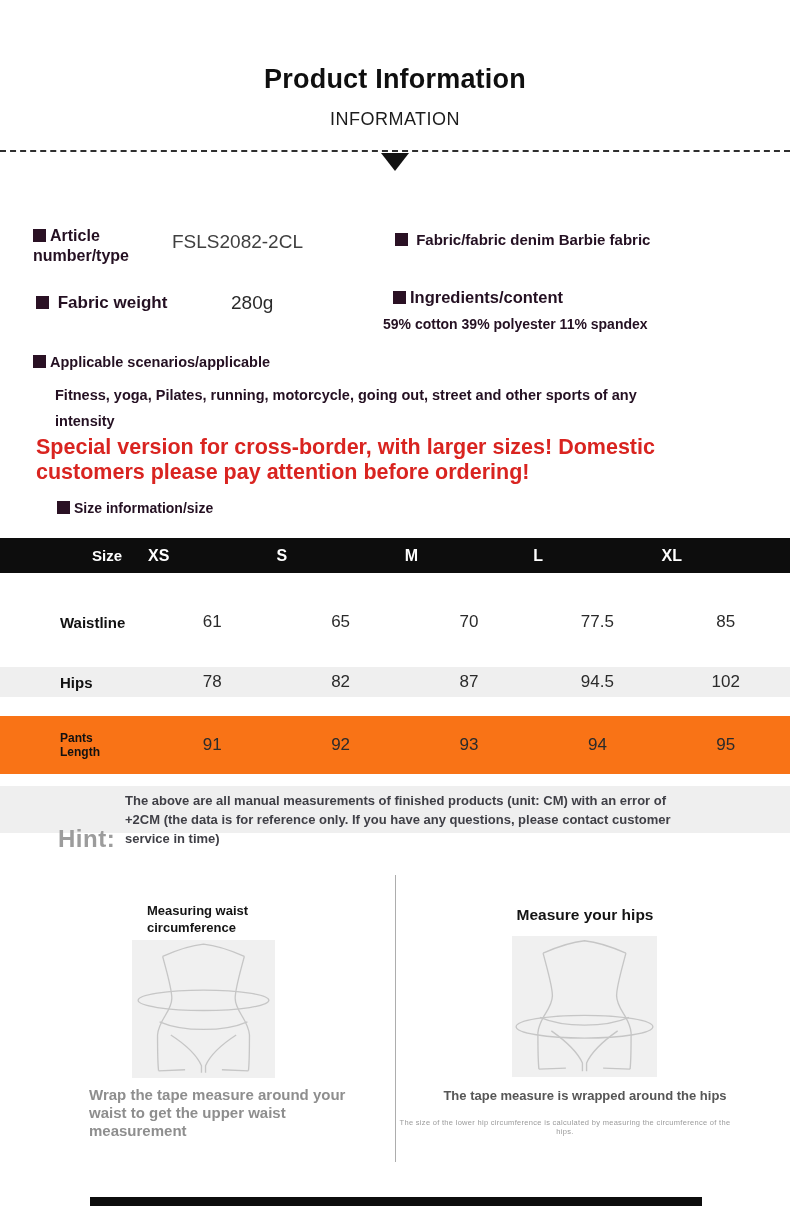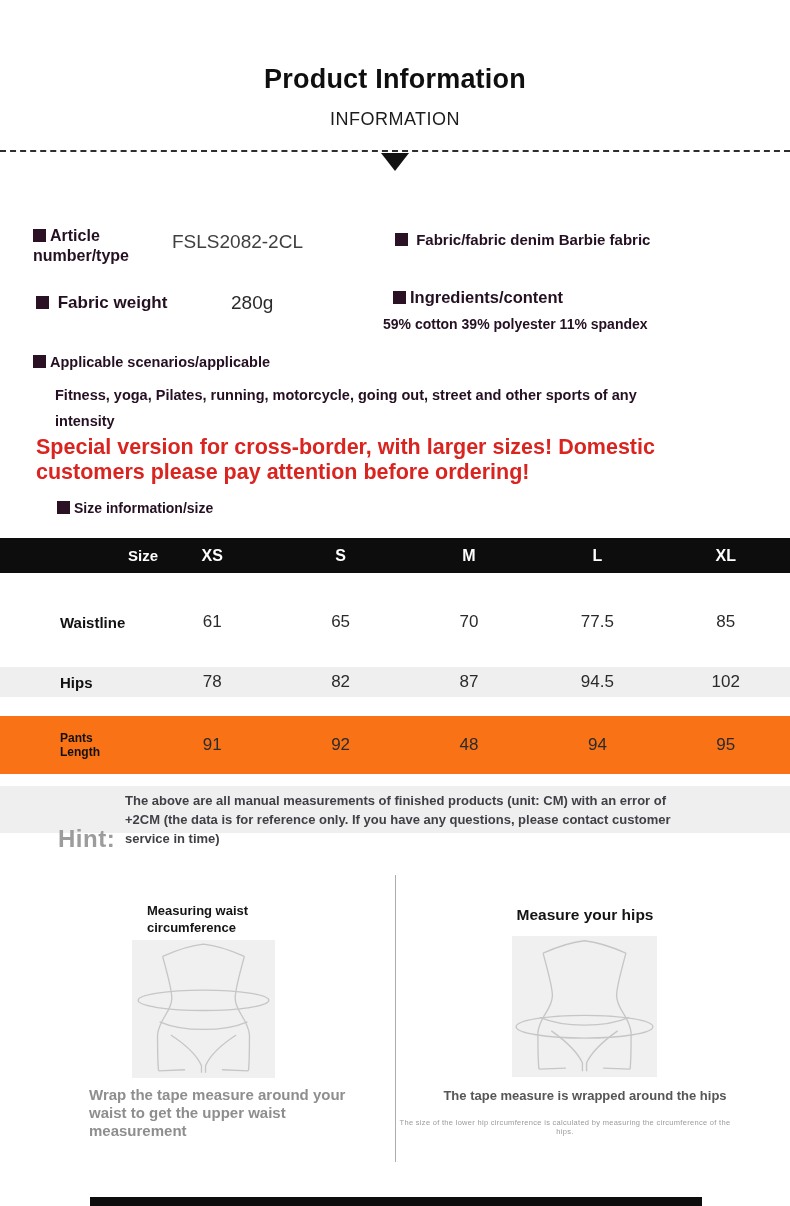--- a/index.html
+++ b/index.html
@@ -24,7 +24,7 @@
   .notice{left:36px;top:435px;width:660px;font-size:21.5px;line-height:25px;font-weight:bold;}
   .size-head{left:33px;top:500px;font-size:14px;margin-left:24px;}
   .thead{left:0;top:538px;width:790px;height:35px;background:#0d0d0d;display:grid;grid-template-columns:148px repeat(5,1fr);align-items:center;color:#fff;font-weight:bold;}
-  .thead .c0{padding-left:92px;font-size:15px;margin-left:36px;}
+  .thead .c0{padding-left:92px;font-size:15px;}
   .thead .cv{text-align:center;font-size:16px;}
   .trow{left:0;width:790px;display:grid;grid-template-columns:148px repeat(5,1fr);align-items:center;}
   .trow .c0{padding-left:60px;font-size:15px;font-weight:bold;color:#111;}

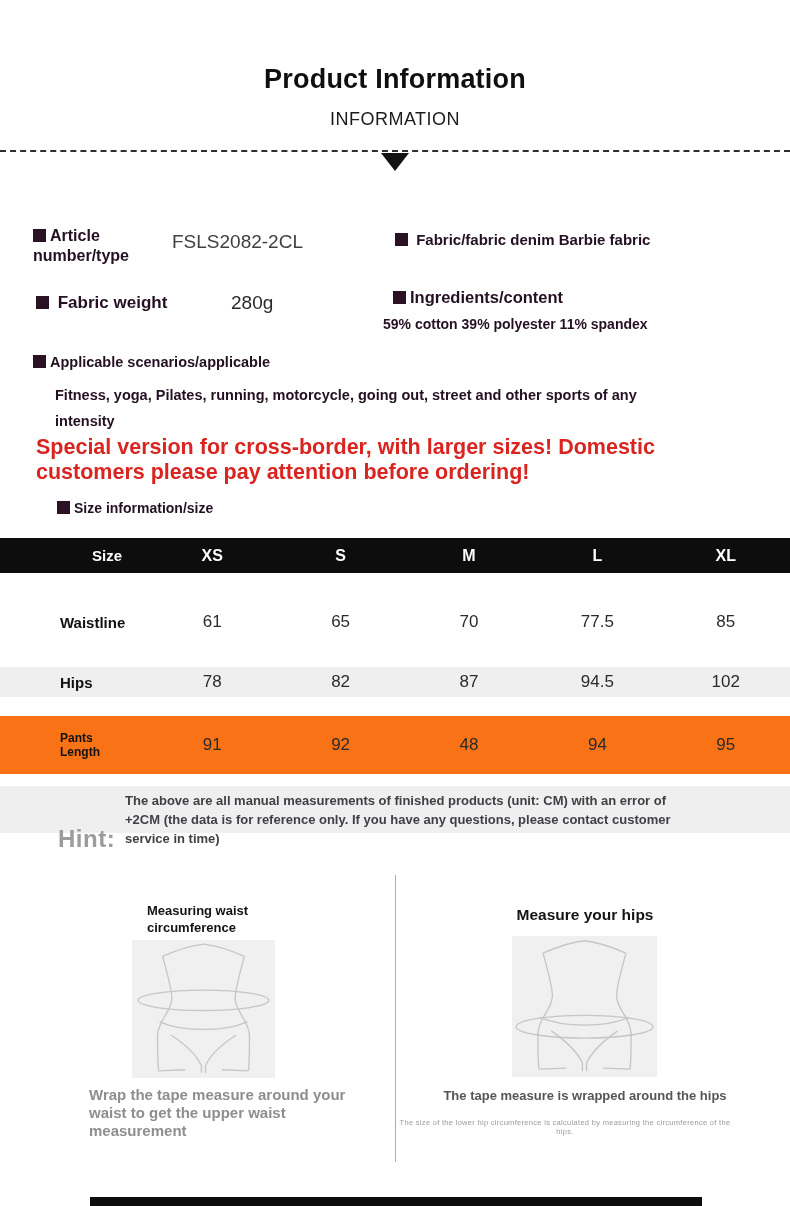--- a/index.html
+++ b/index.html
@@ -25,7 +25,7 @@
   .size-head{left:33px;top:500px;font-size:14px;margin-left:24px;}
   .thead{left:0;top:538px;width:790px;height:35px;background:#0d0d0d;display:grid;grid-template-columns:148px repeat(5,1fr);align-items:center;color:#fff;font-weight:bold;}
   .thead .c0{padding-left:92px;font-size:15px;}
-  .thead .cv{text-align:center;font-size:16px;}
+  .thead .cv{text-align:left;font-size:16px;}
   .trow{left:0;width:790px;display:grid;grid-template-columns:148px repeat(5,1fr);align-items:center;}
   .trow .c0{padding-left:60px;font-size:15px;font-weight:bold;color:#111;}
   .trow .cv{text-align:center;font-size:17px;color:#2b2b2b;}

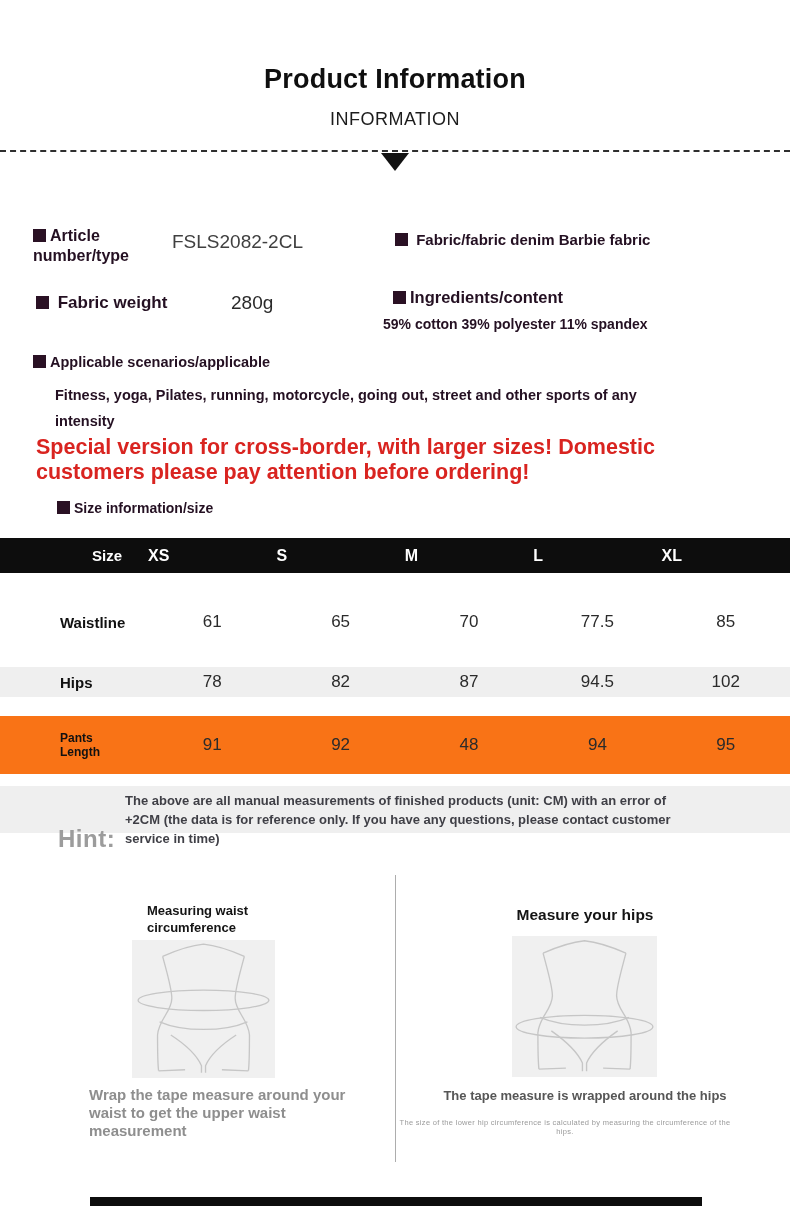--- a/index.html
+++ b/index.html
@@ -108,7 +108,7 @@
     <div class="c0">Pants Length</div>
     <div class="cv">91</div>
     <div class="cv">92</div>
-    <div class="cv">48</div>
+    <div class="cv">93</div>
     <div class="cv">94</div>
     <div class="cv">95</div>
   </div>

